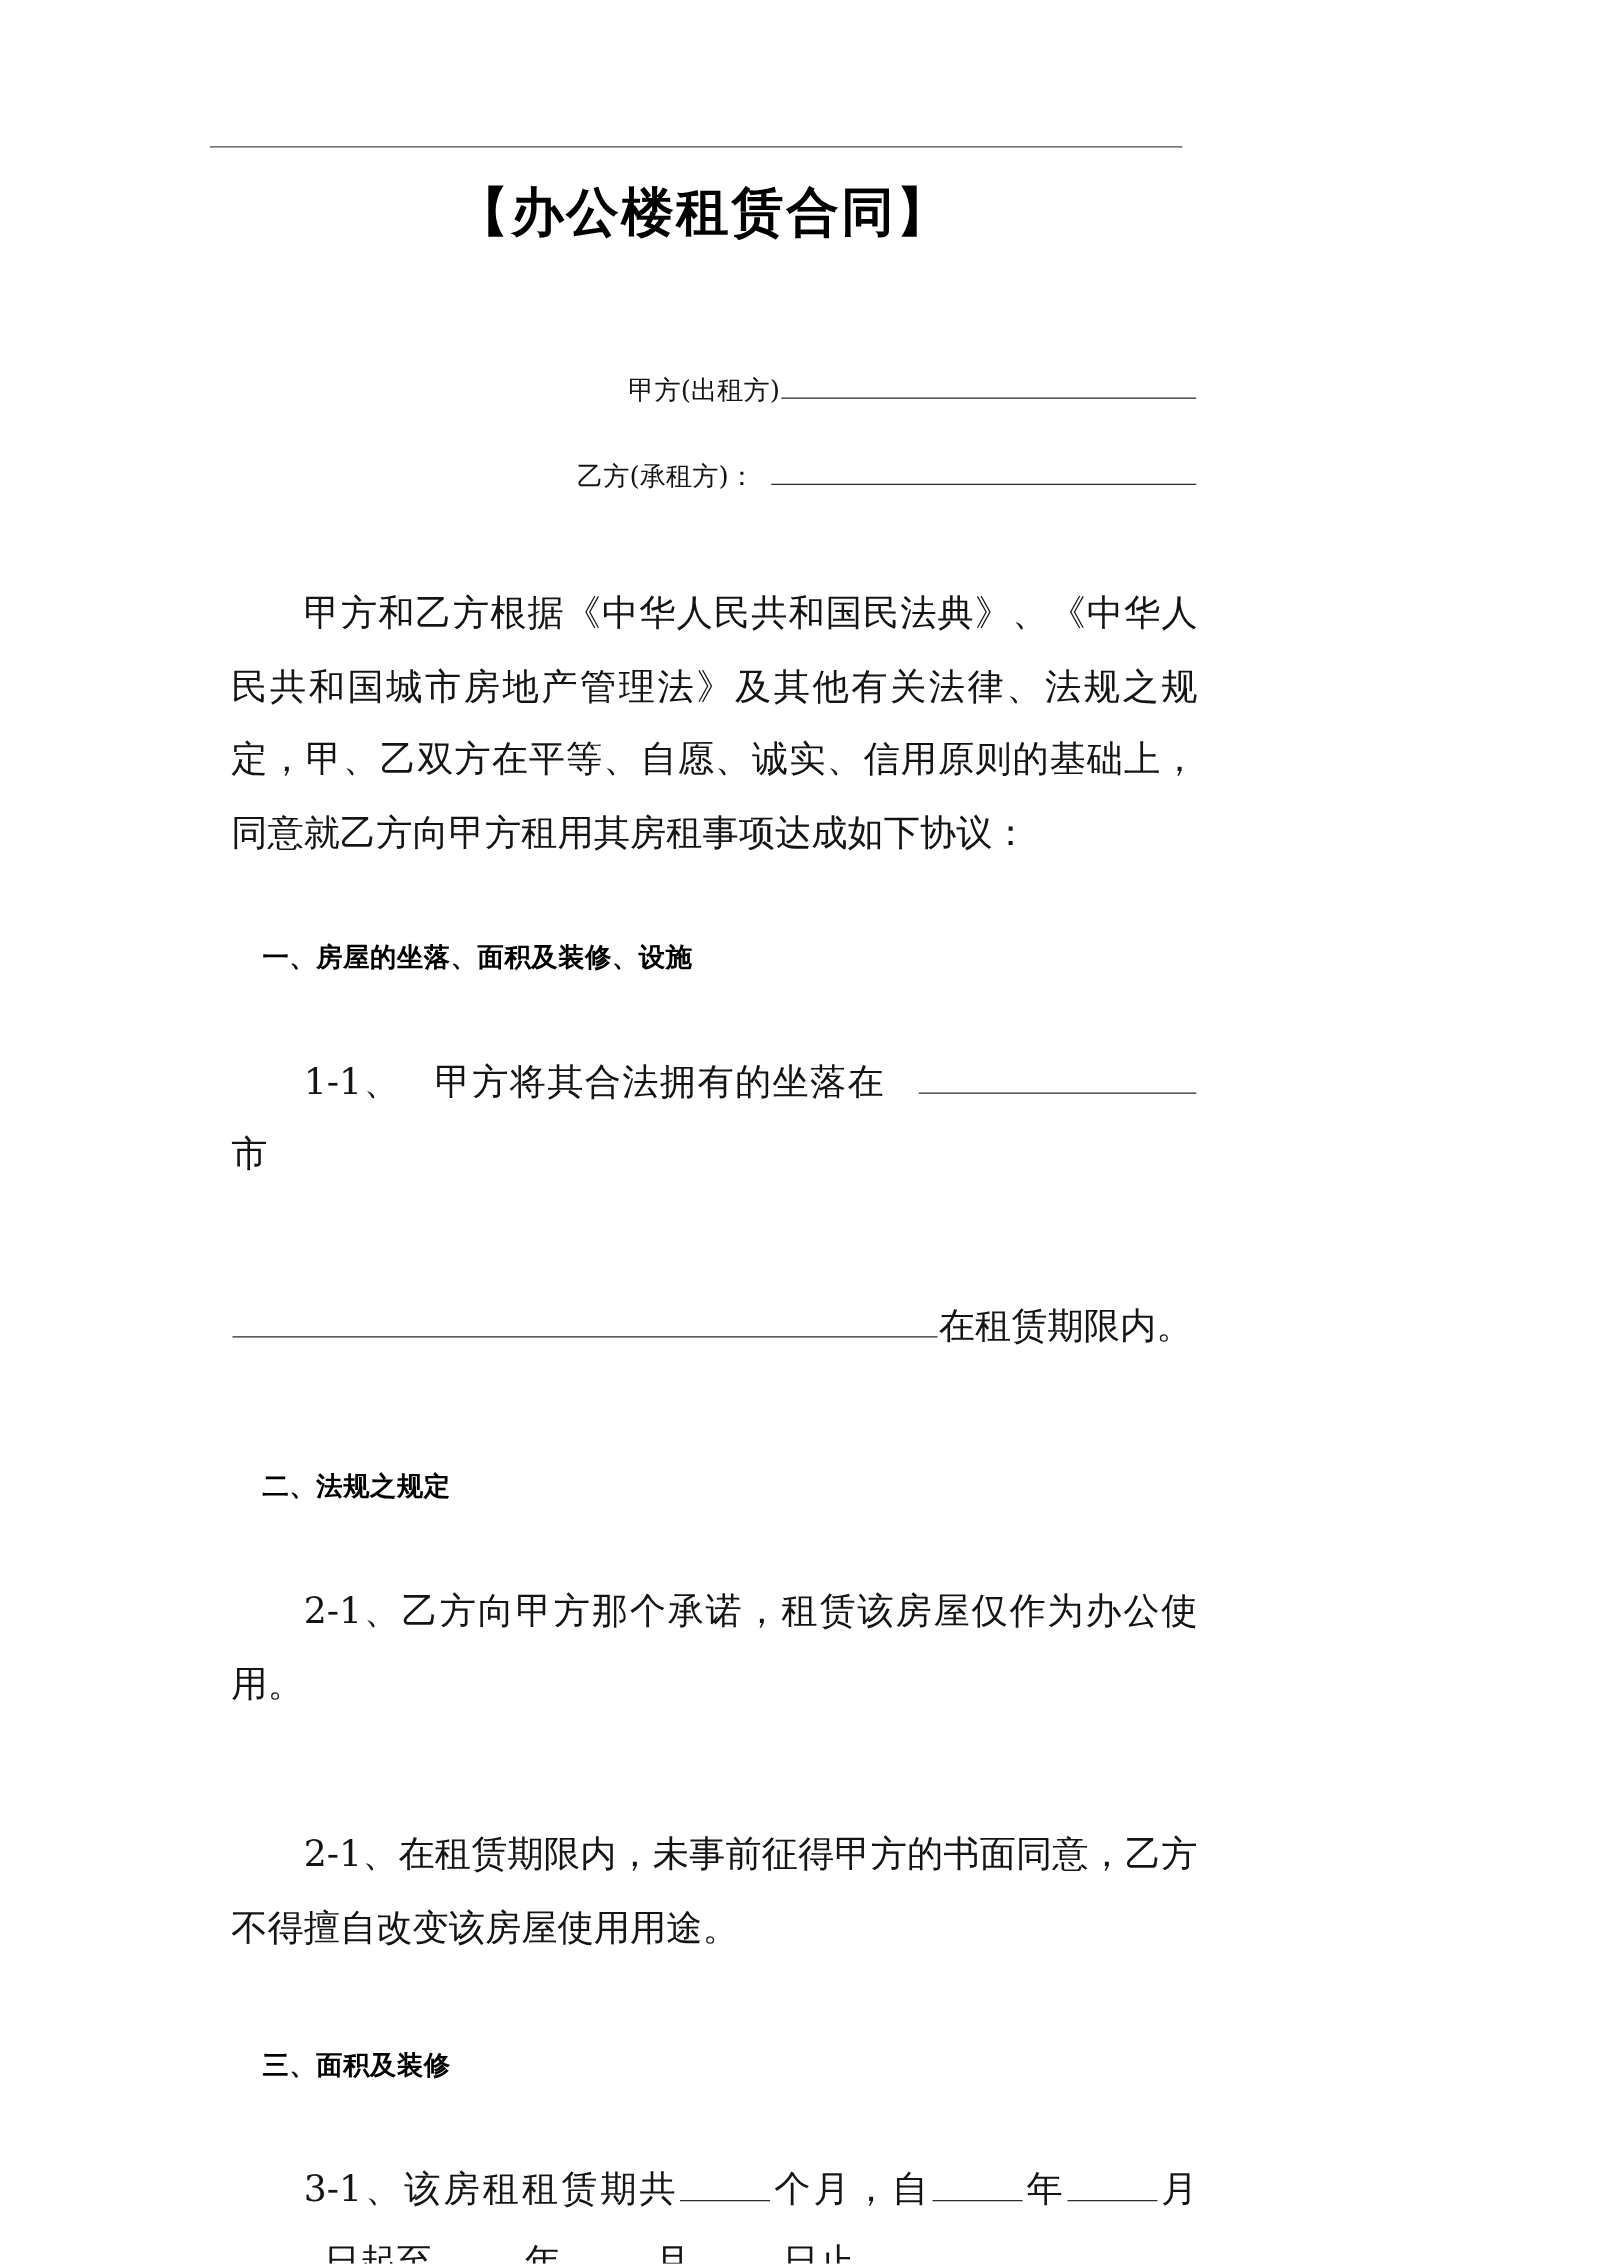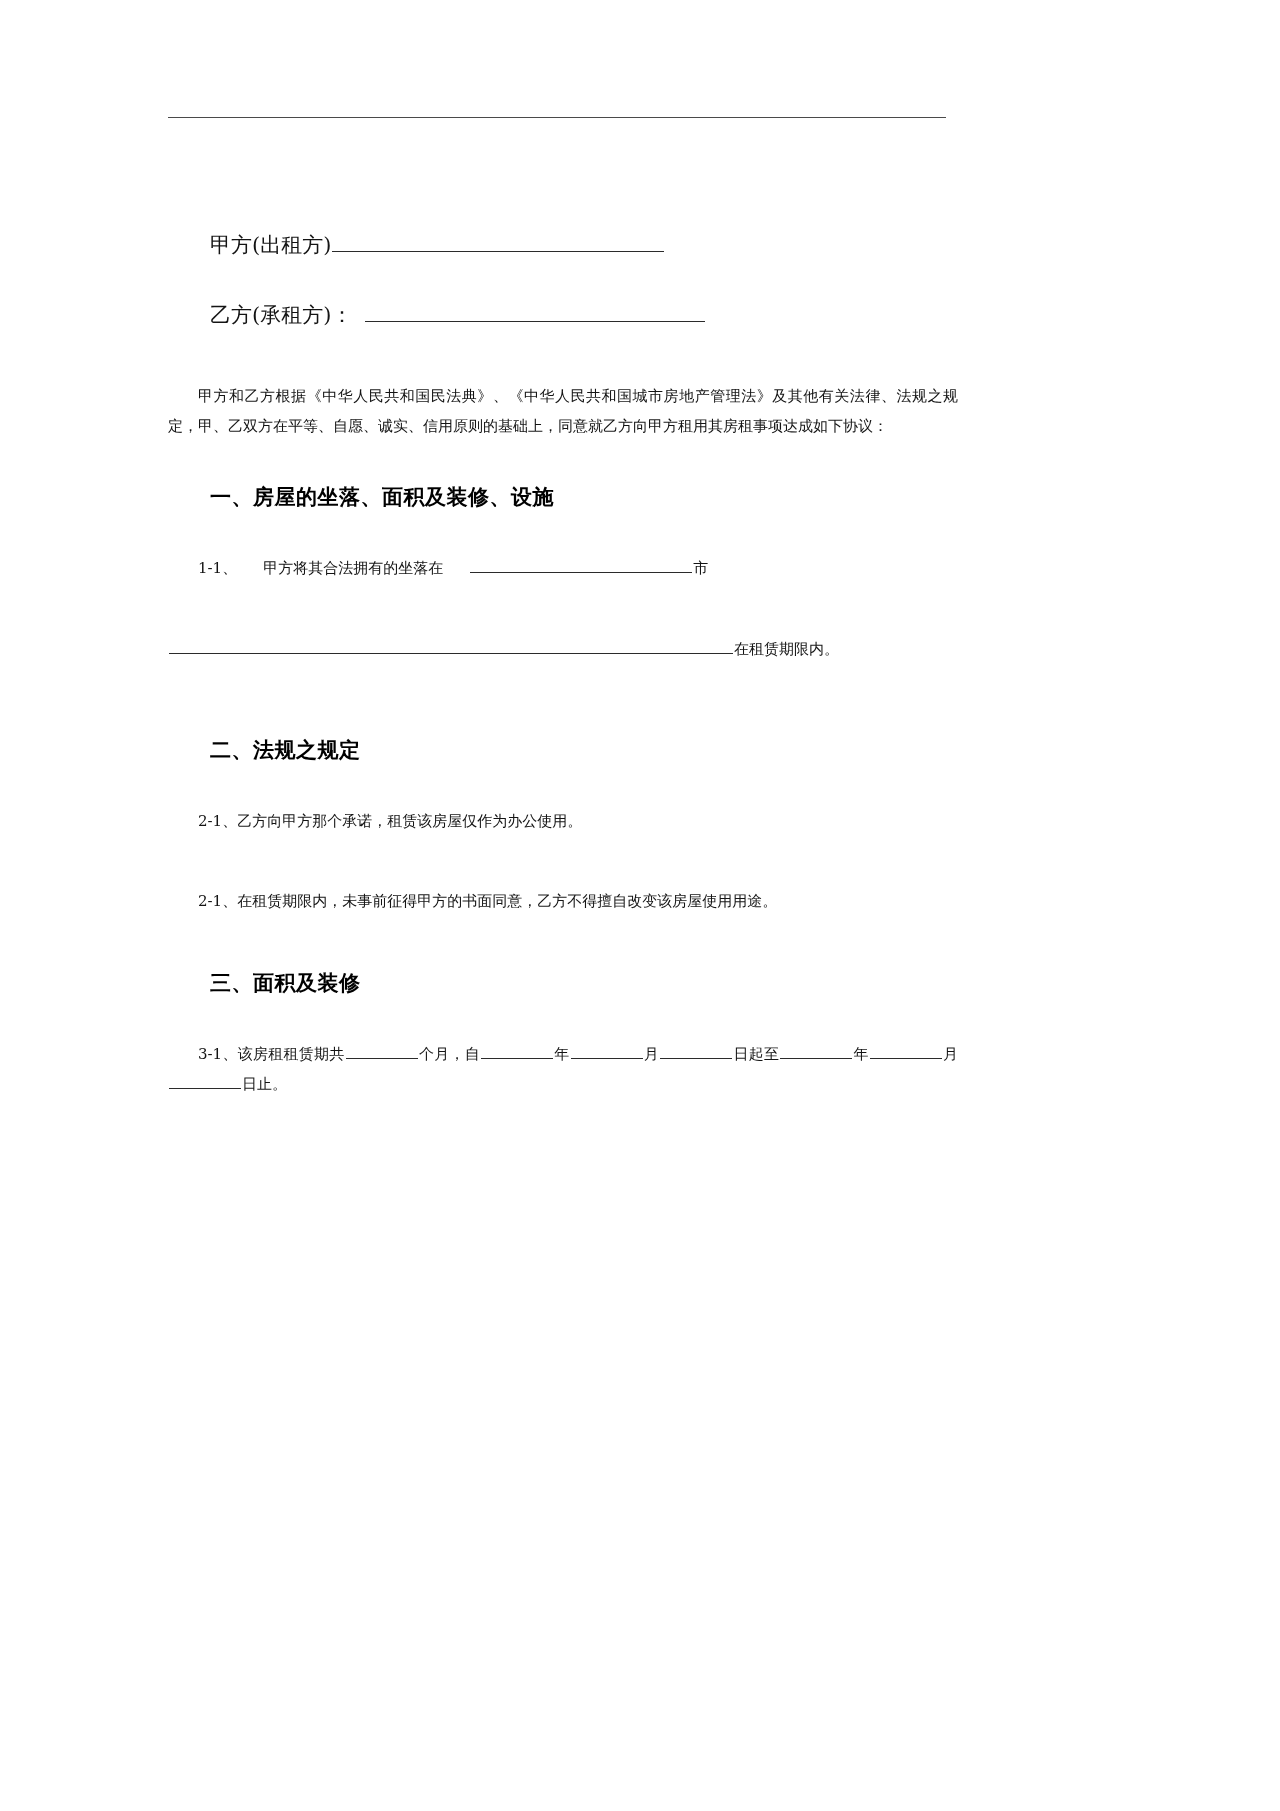--- a/index.html
+++ b/index.html
@@ -100,6 +100,7 @@
 
   <div class="content">
 
+    <h1 class="doc-title">【办公楼租赁合同】</h1>
 
     <div class="gap-after-title"></div>
 

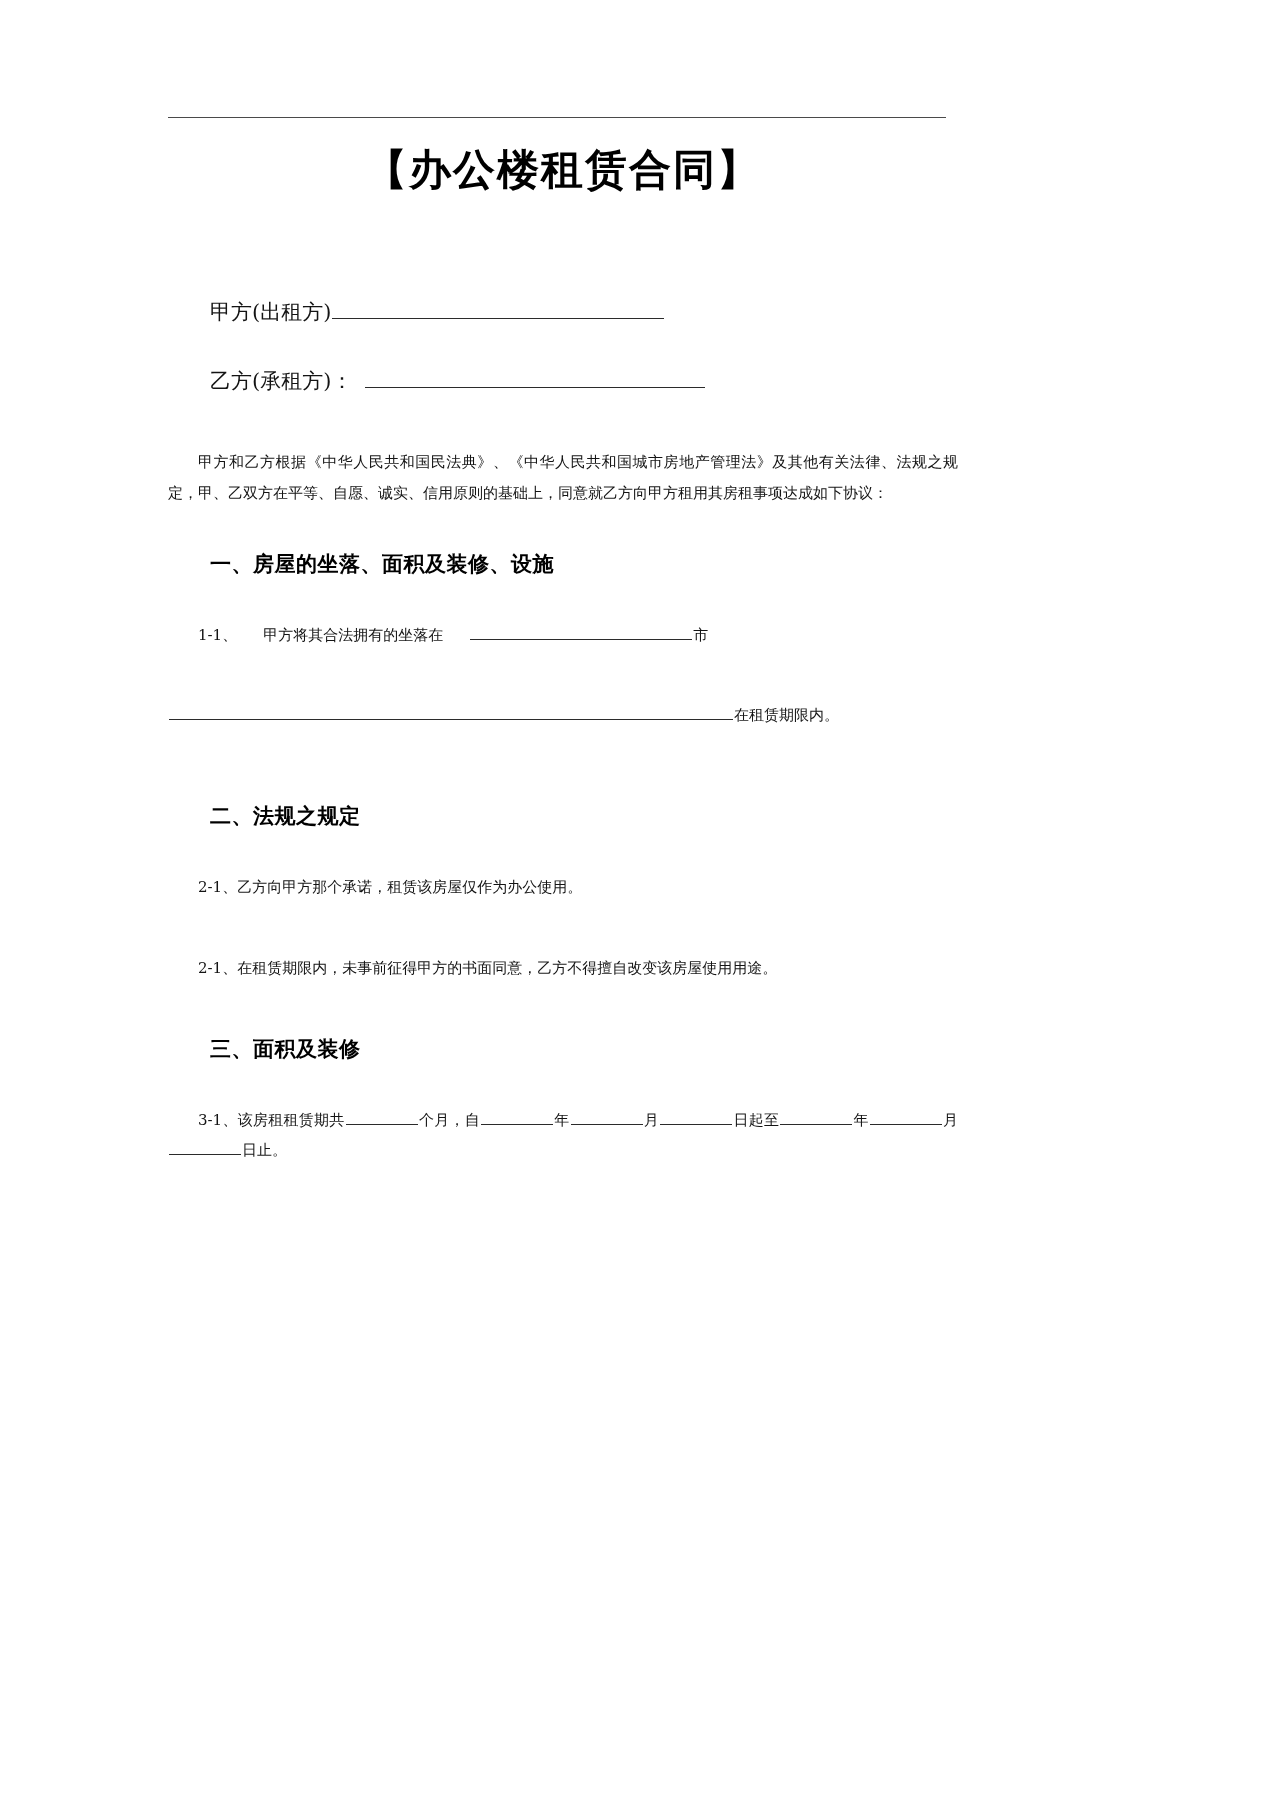--- a/index.html
+++ b/index.html
@@ -55,6 +55,7 @@
     padding-left: 42px;
     white-space: nowrap;
     color: #141414;
+    text-align: right;
   }
   .para {
     font-size: 15px;

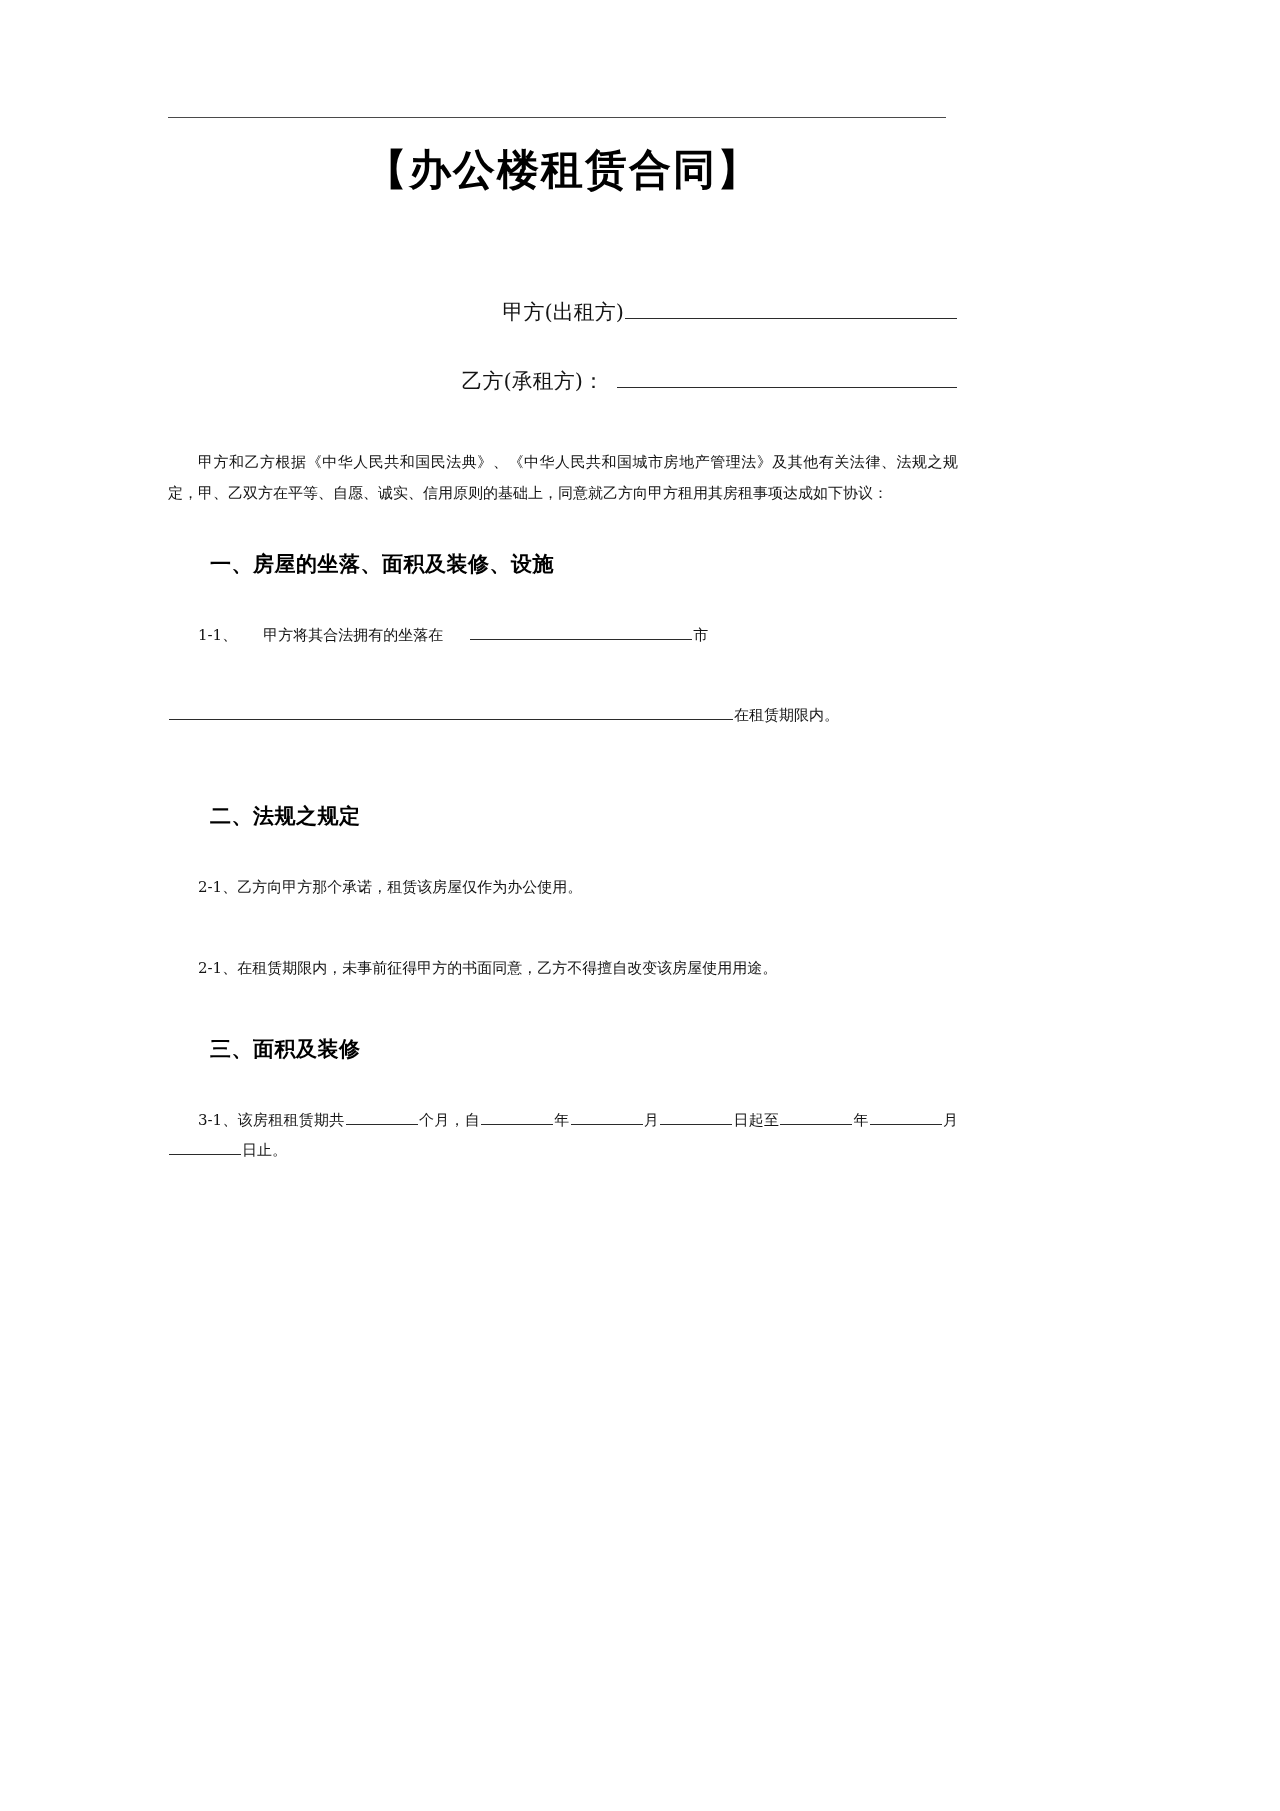--- a/index.html
+++ b/index.html
@@ -58,11 +58,12 @@
     text-align: right;
   }
   .para {
-    font-size: 15px;
+    font-size: 29px;
     line-height: 2.02;
     text-align: justify;
     text-justify: inter-ideograph;
     color: #141414;
+    margin-left: 17px;
   }
   .para.indent {
     text-indent: 2em;

